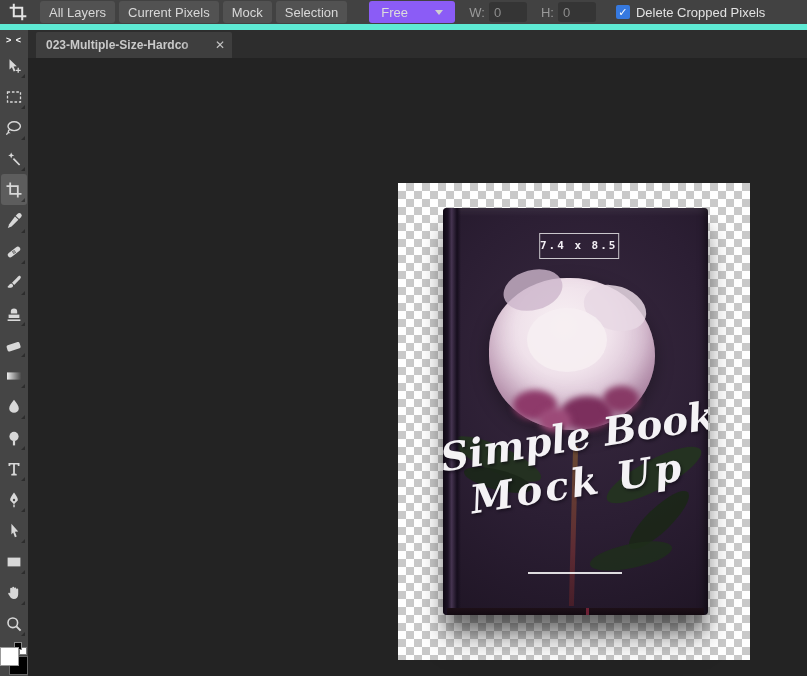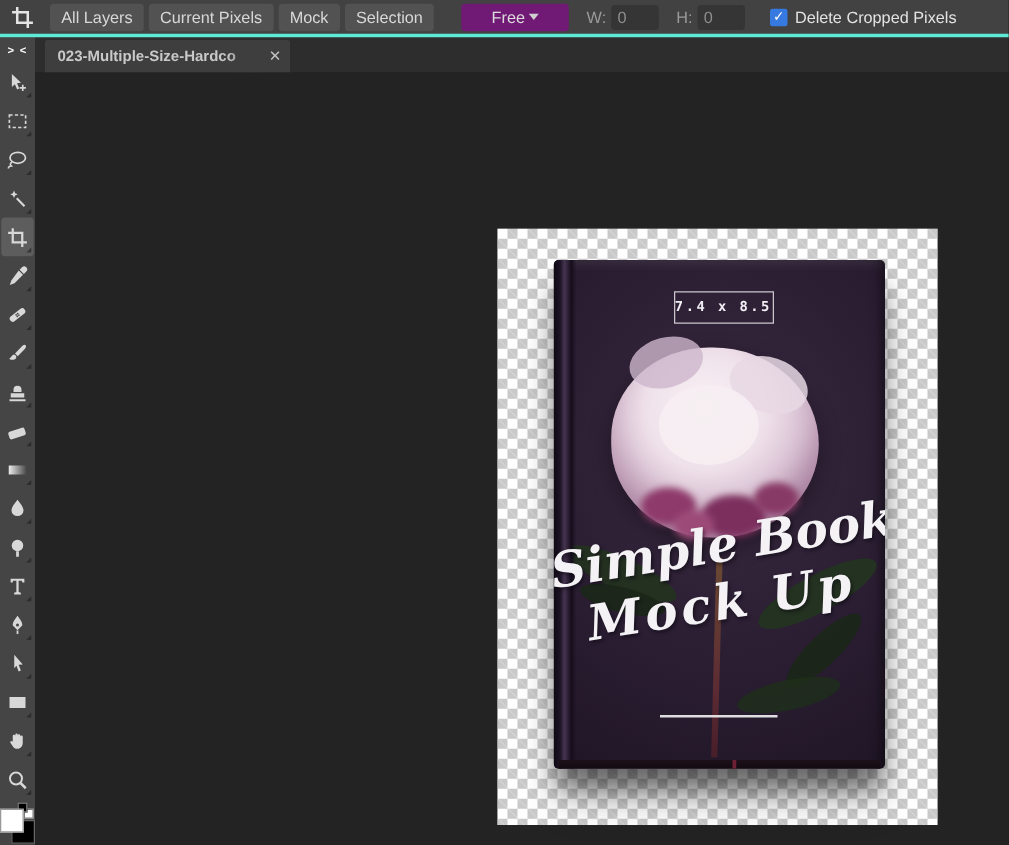--- a/index.html
+++ b/index.html
@@ -9,7 +9,7 @@
 
   
   .topbar { height:30px; background:#424242; display:flex; align-items:center;
-            flex:none; border-bottom:3px solid #5eead4; }
+            flex:none; border-bottom:6px solid #5eead4; }
   .topbar .toolicon { width:20px; height:20px; margin:0 12px 0 8px; flex:none; position:relative; }
   .topbar .toolicon svg { width:20px; height:20px; }
   .tbtn { background:#525252; border:none; border-radius:3px; color:#d8d8d8;

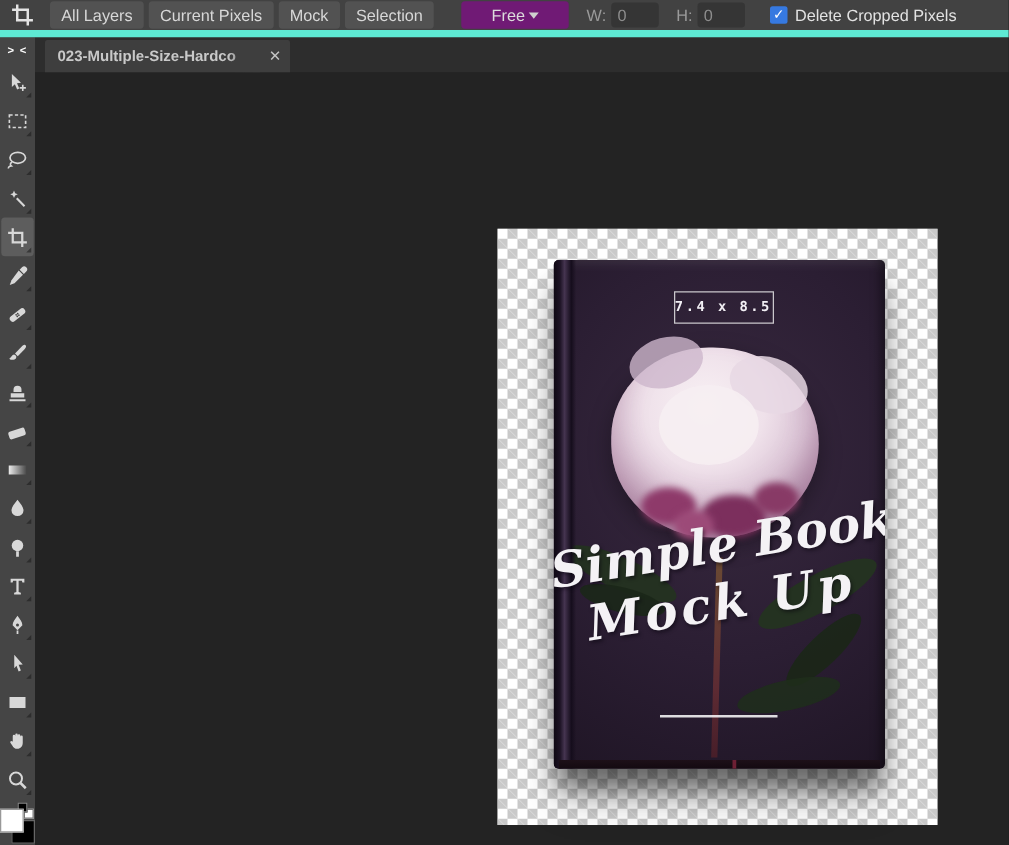--- a/index.html
+++ b/index.html
@@ -15,9 +15,9 @@
   .tbtn { background:#525252; border:none; border-radius:3px; color:#d8d8d8;
           font-family:"Liberation Sans",sans-serif; font-size:13px; padding:4px 9px;
           margin-right:4px; cursor:pointer; line-height:1; height:22px; }
-  .select { background:#701a75; border-radius:3px; color:#dcdcdc; font-size:13px;
+  .select { background:#8b5cf6; border-radius:3px; color:#dcdcdc; font-size:13px;
             height:22px; width:86px; margin-left:18px; display:flex; align-items:center;
-            padding:0 24px; cursor:pointer; }
+            padding:0 12px; cursor:pointer; }
   .select .sel-label { flex:1; }
   .chev { width:0; height:0; border-left:4px solid transparent; border-right:4px solid transparent;
           border-top:5px solid #cfcfcf; }

